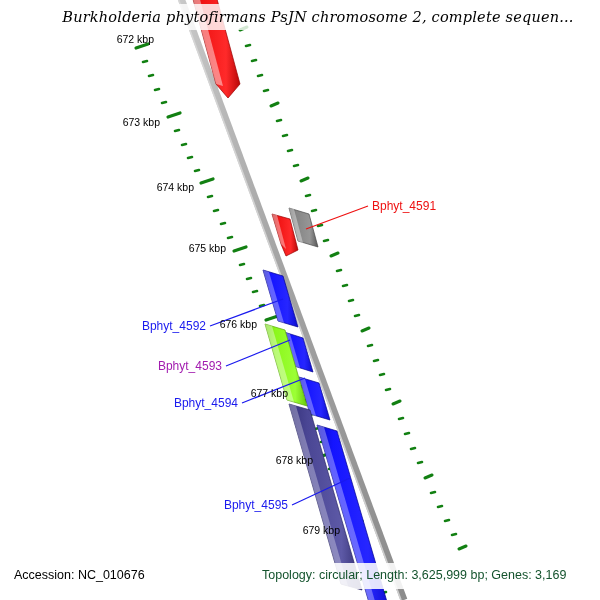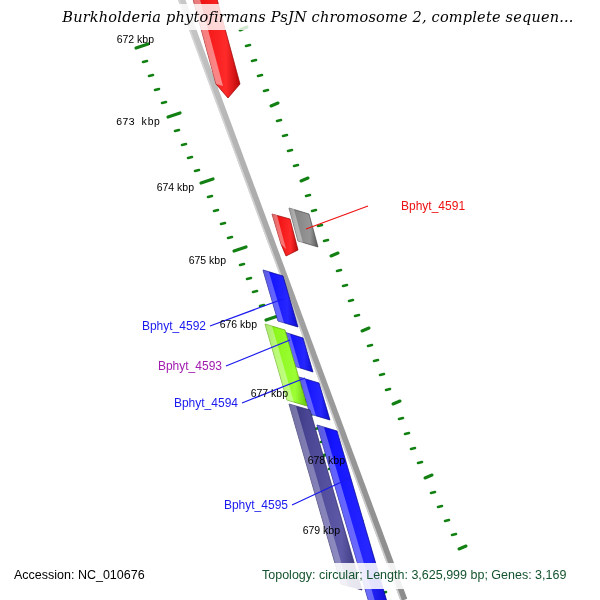--- a/index.html
+++ b/index.html
@@ -283,7 +283,7 @@
 
   <div>
     <div class="tick-label" style="left:130px; top:39px;margin-left:24px;">672 kbp</div>
-    <div class="tick-label" style="left:160px; top:122px;font-family:Liberation Mono, monospace;">673 kbp</div>
+    <div class="tick-label" style="left:160px; top:122px;">673 kbp</div>
     <div class="tick-label" style="left:194px; top:187px;">674 kbp</div>
     <div class="tick-label" style="left:226px; top:260px;">675 kbp</div>
     <div class="tick-label" style="left:257px; top:324px;">676 kbp</div>

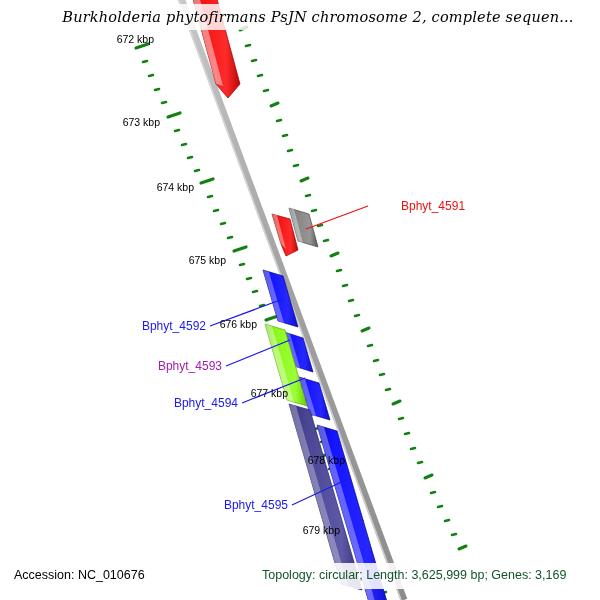--- a/index.html
+++ b/index.html
@@ -90,7 +90,7 @@
     transform: translateY(-50%);
   }
   .gene-label.left  { transform: translate(-100%, -50%); }
-  .gene-label.right { transform: translate(0, -50%); margin-left: 29px; }
+  .gene-label.right { transform: translate(0, -50%); }
 </style>
 </head>
 <body>

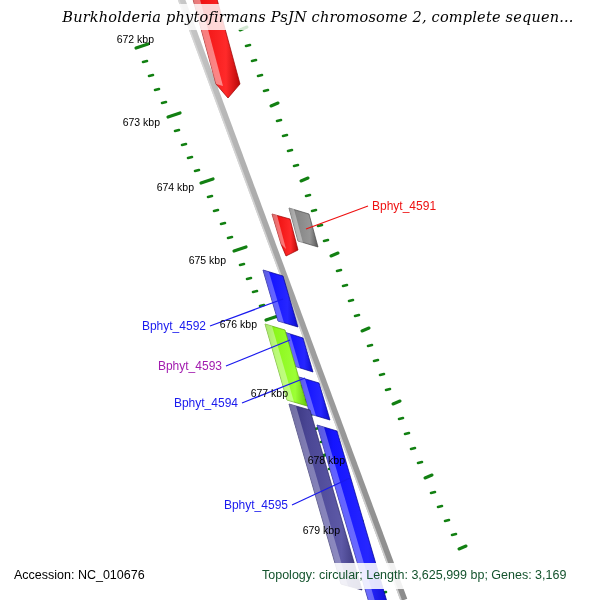--- a/index.html
+++ b/index.html
@@ -285,7 +285,7 @@
     <div class="tick-label" style="left:130px; top:39px;margin-left:24px;">672 kbp</div>
     <div class="tick-label" style="left:160px; top:122px;">673 kbp</div>
     <div class="tick-label" style="left:194px; top:187px;">674 kbp</div>
-    <div class="tick-label" style="left:226px; top:260px;">675 kbp</div>
+    <div class="tick-label" style="left:226px; top:248px;">675 kbp</div>
     <div class="tick-label" style="left:257px; top:324px;">676 kbp</div>
     <div class="tick-label" style="left:288px; top:393px;padding-left:30px;">677 kbp</div>
     <div class="tick-label" style="left:313px; top:460px;margin-left:32px;">678 kbp</div>

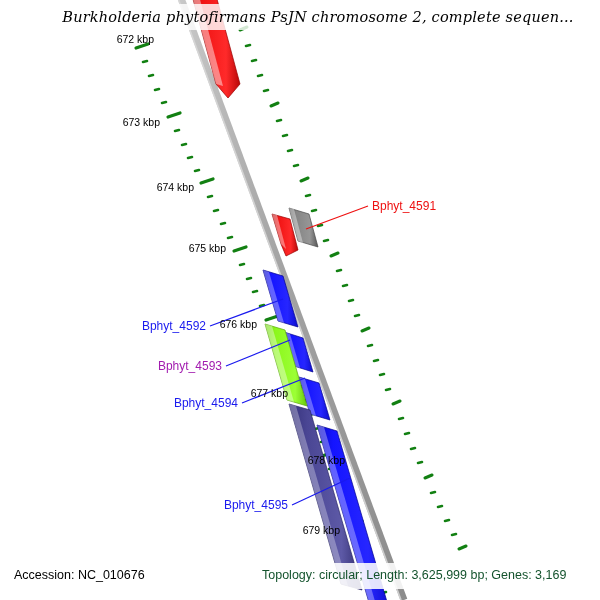--- a/index.html
+++ b/index.html
@@ -288,7 +288,7 @@
     <div class="tick-label" style="left:226px; top:248px;">675 kbp</div>
     <div class="tick-label" style="left:257px; top:324px;">676 kbp</div>
     <div class="tick-label" style="left:288px; top:393px;padding-left:30px;">677 kbp</div>
-    <div class="tick-label" style="left:313px; top:460px;margin-left:32px;">678 kbp</div>
+    <div class="tick-label" style="left:313px; top:460px;">678 kbp</div>
     <div class="tick-label" style="left:340px; top:530px;text-align:center;">679 kbp</div>
   </div>
 

